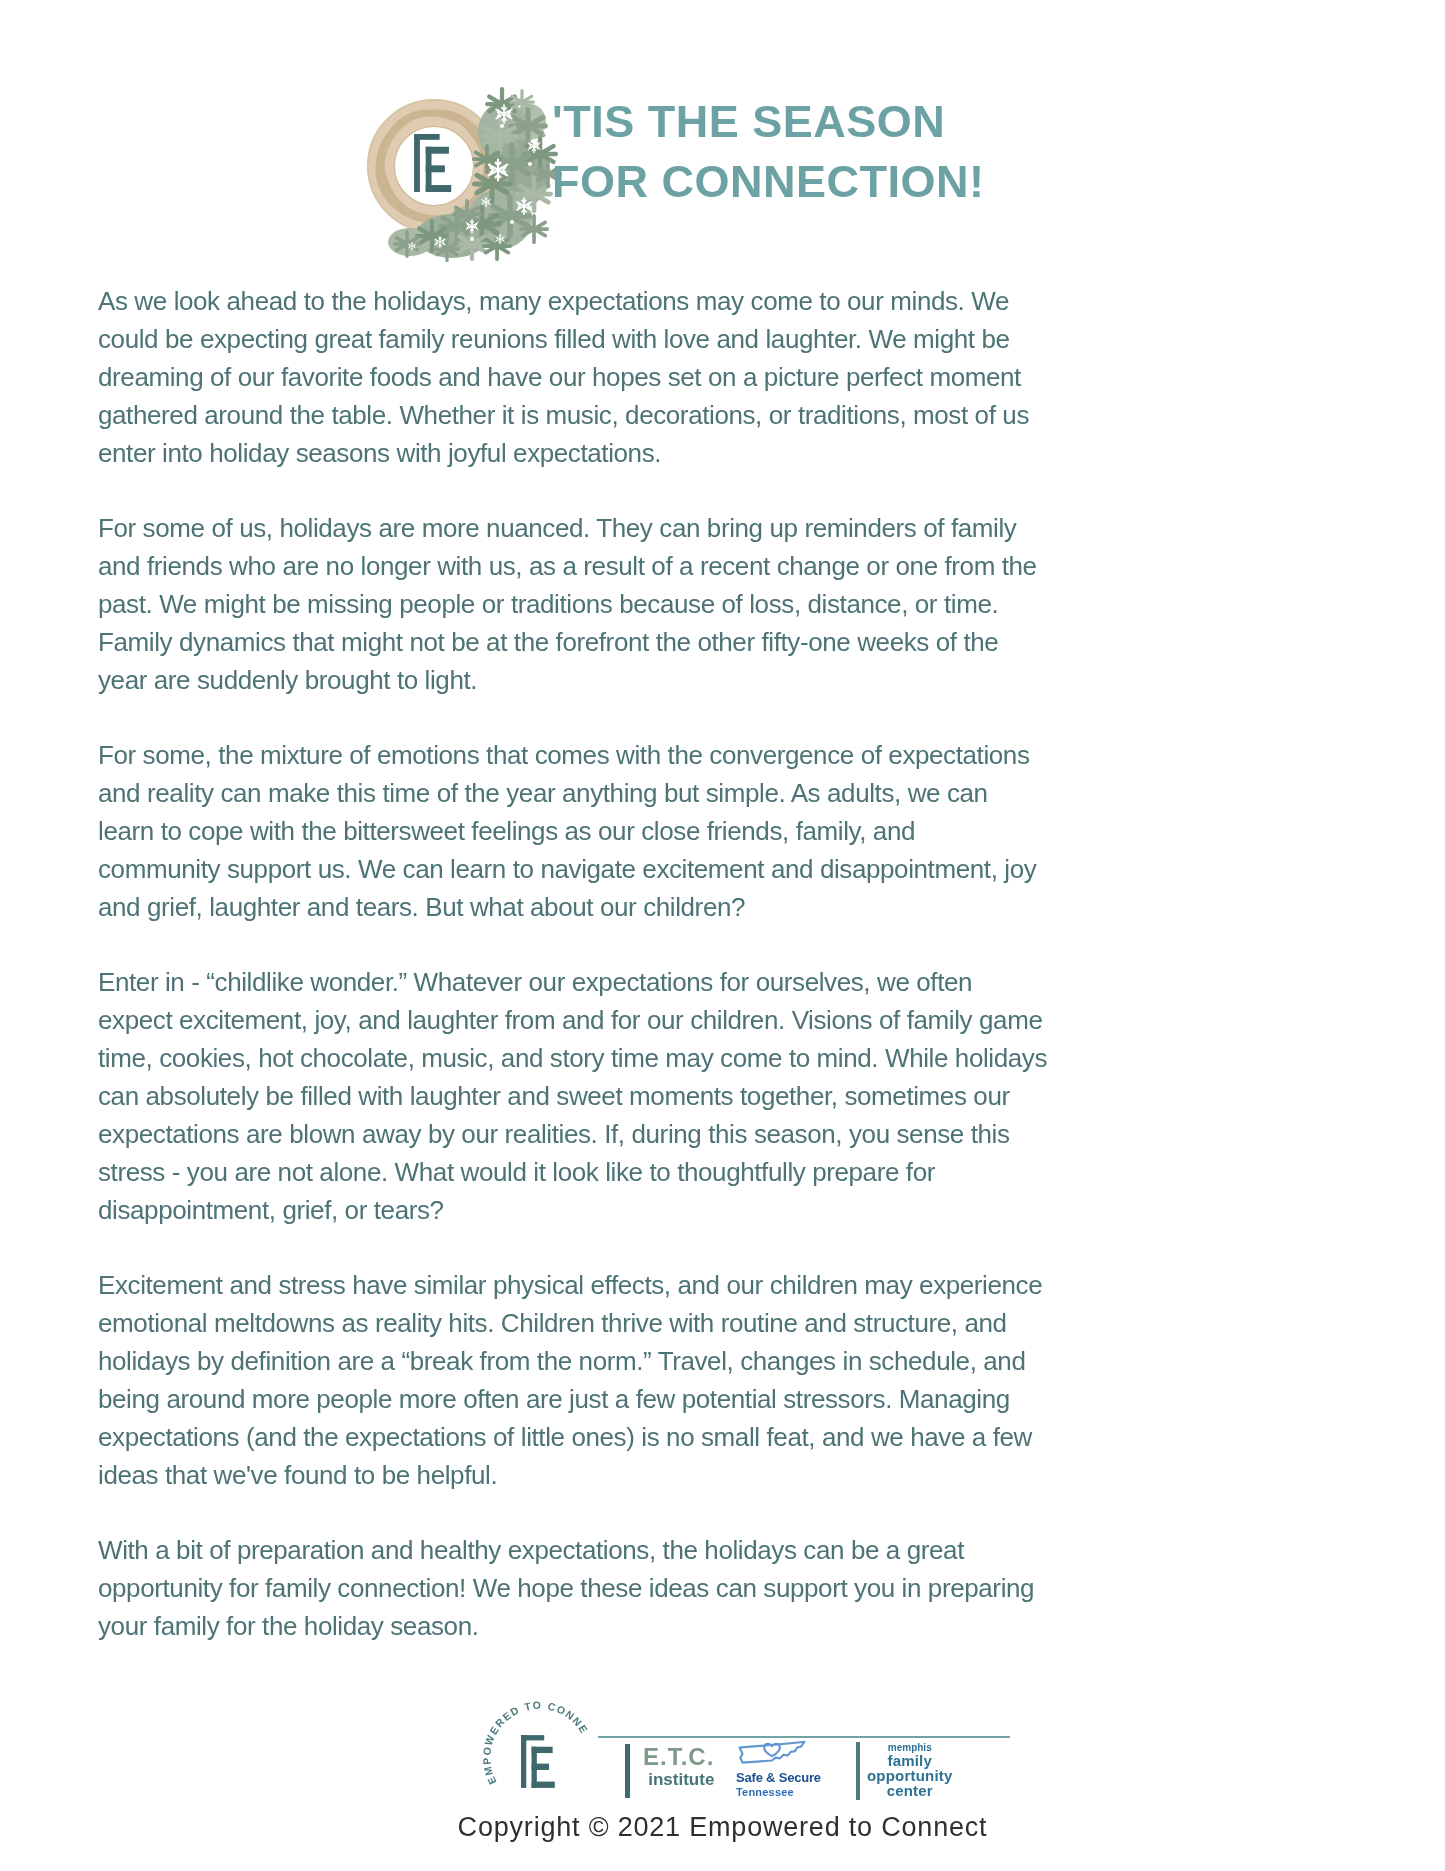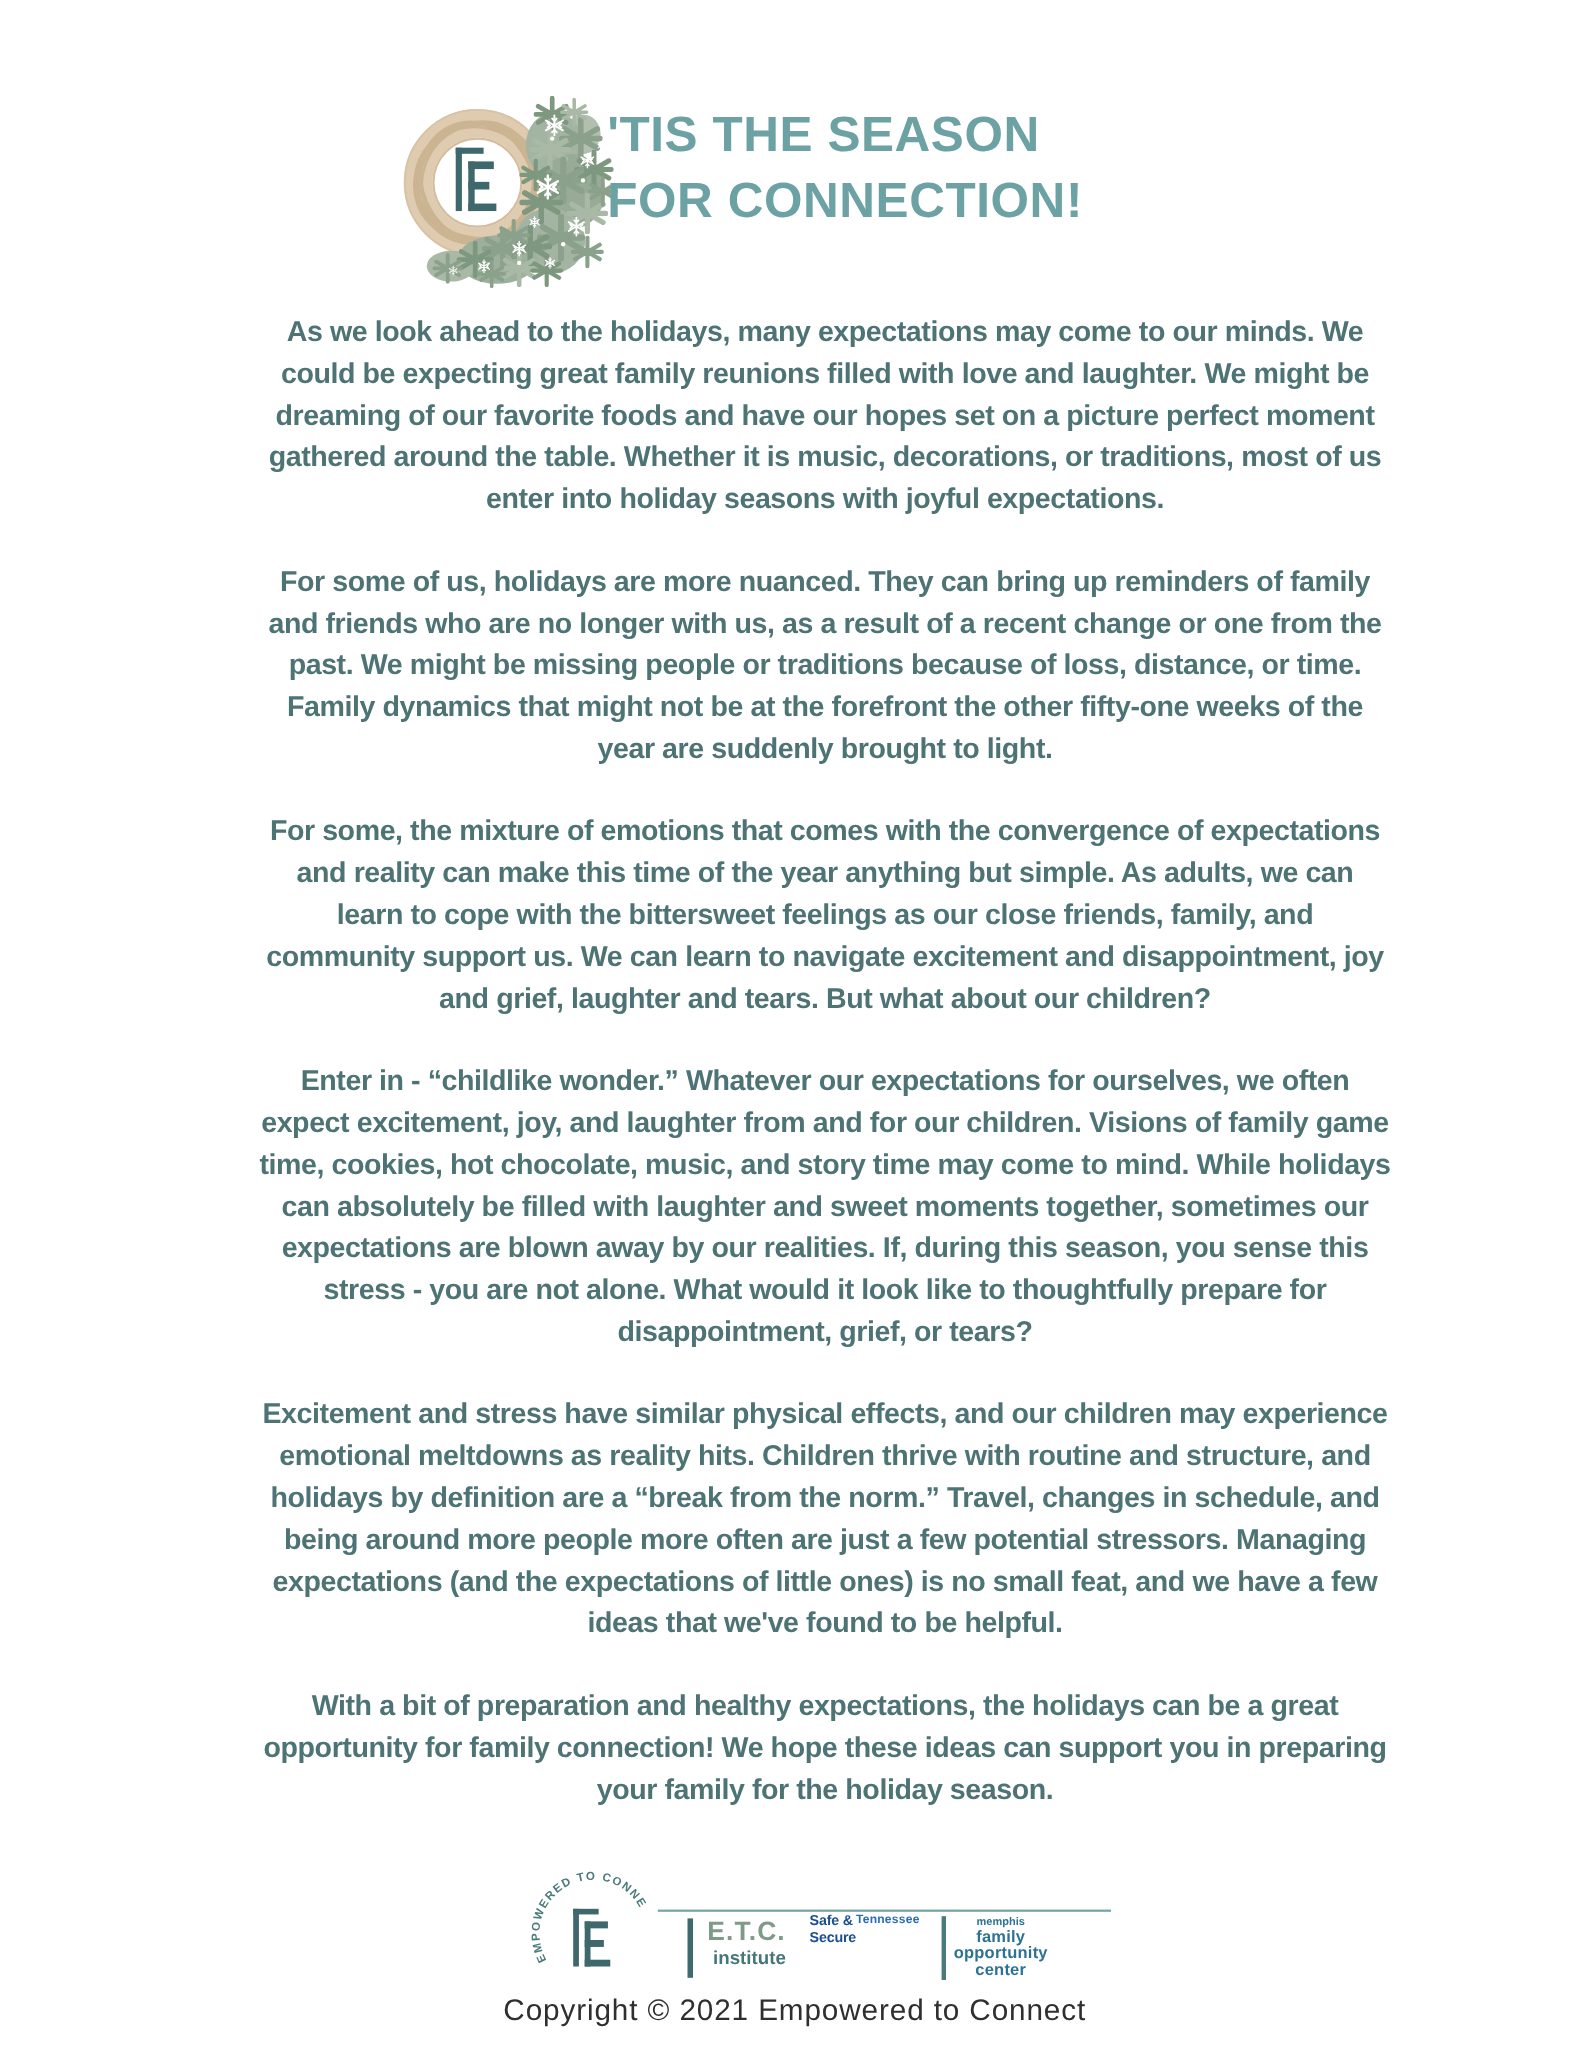--- a/index.html
+++ b/index.html
@@ -30,14 +30,13 @@
   
   .body-text{
     position:absolute;
-    left:85px; top:282px;
+    left:98px; top:282px;
     width:1330px;
     color:#4d7375;
     font-size:26px;
-    font-weight:700;
+    font-weight:400;
     line-height:38px;
     letter-spacing:-0.4px;
-    text-align:center;
   }
   .body-text p{
     margin:0 0 37px 0;

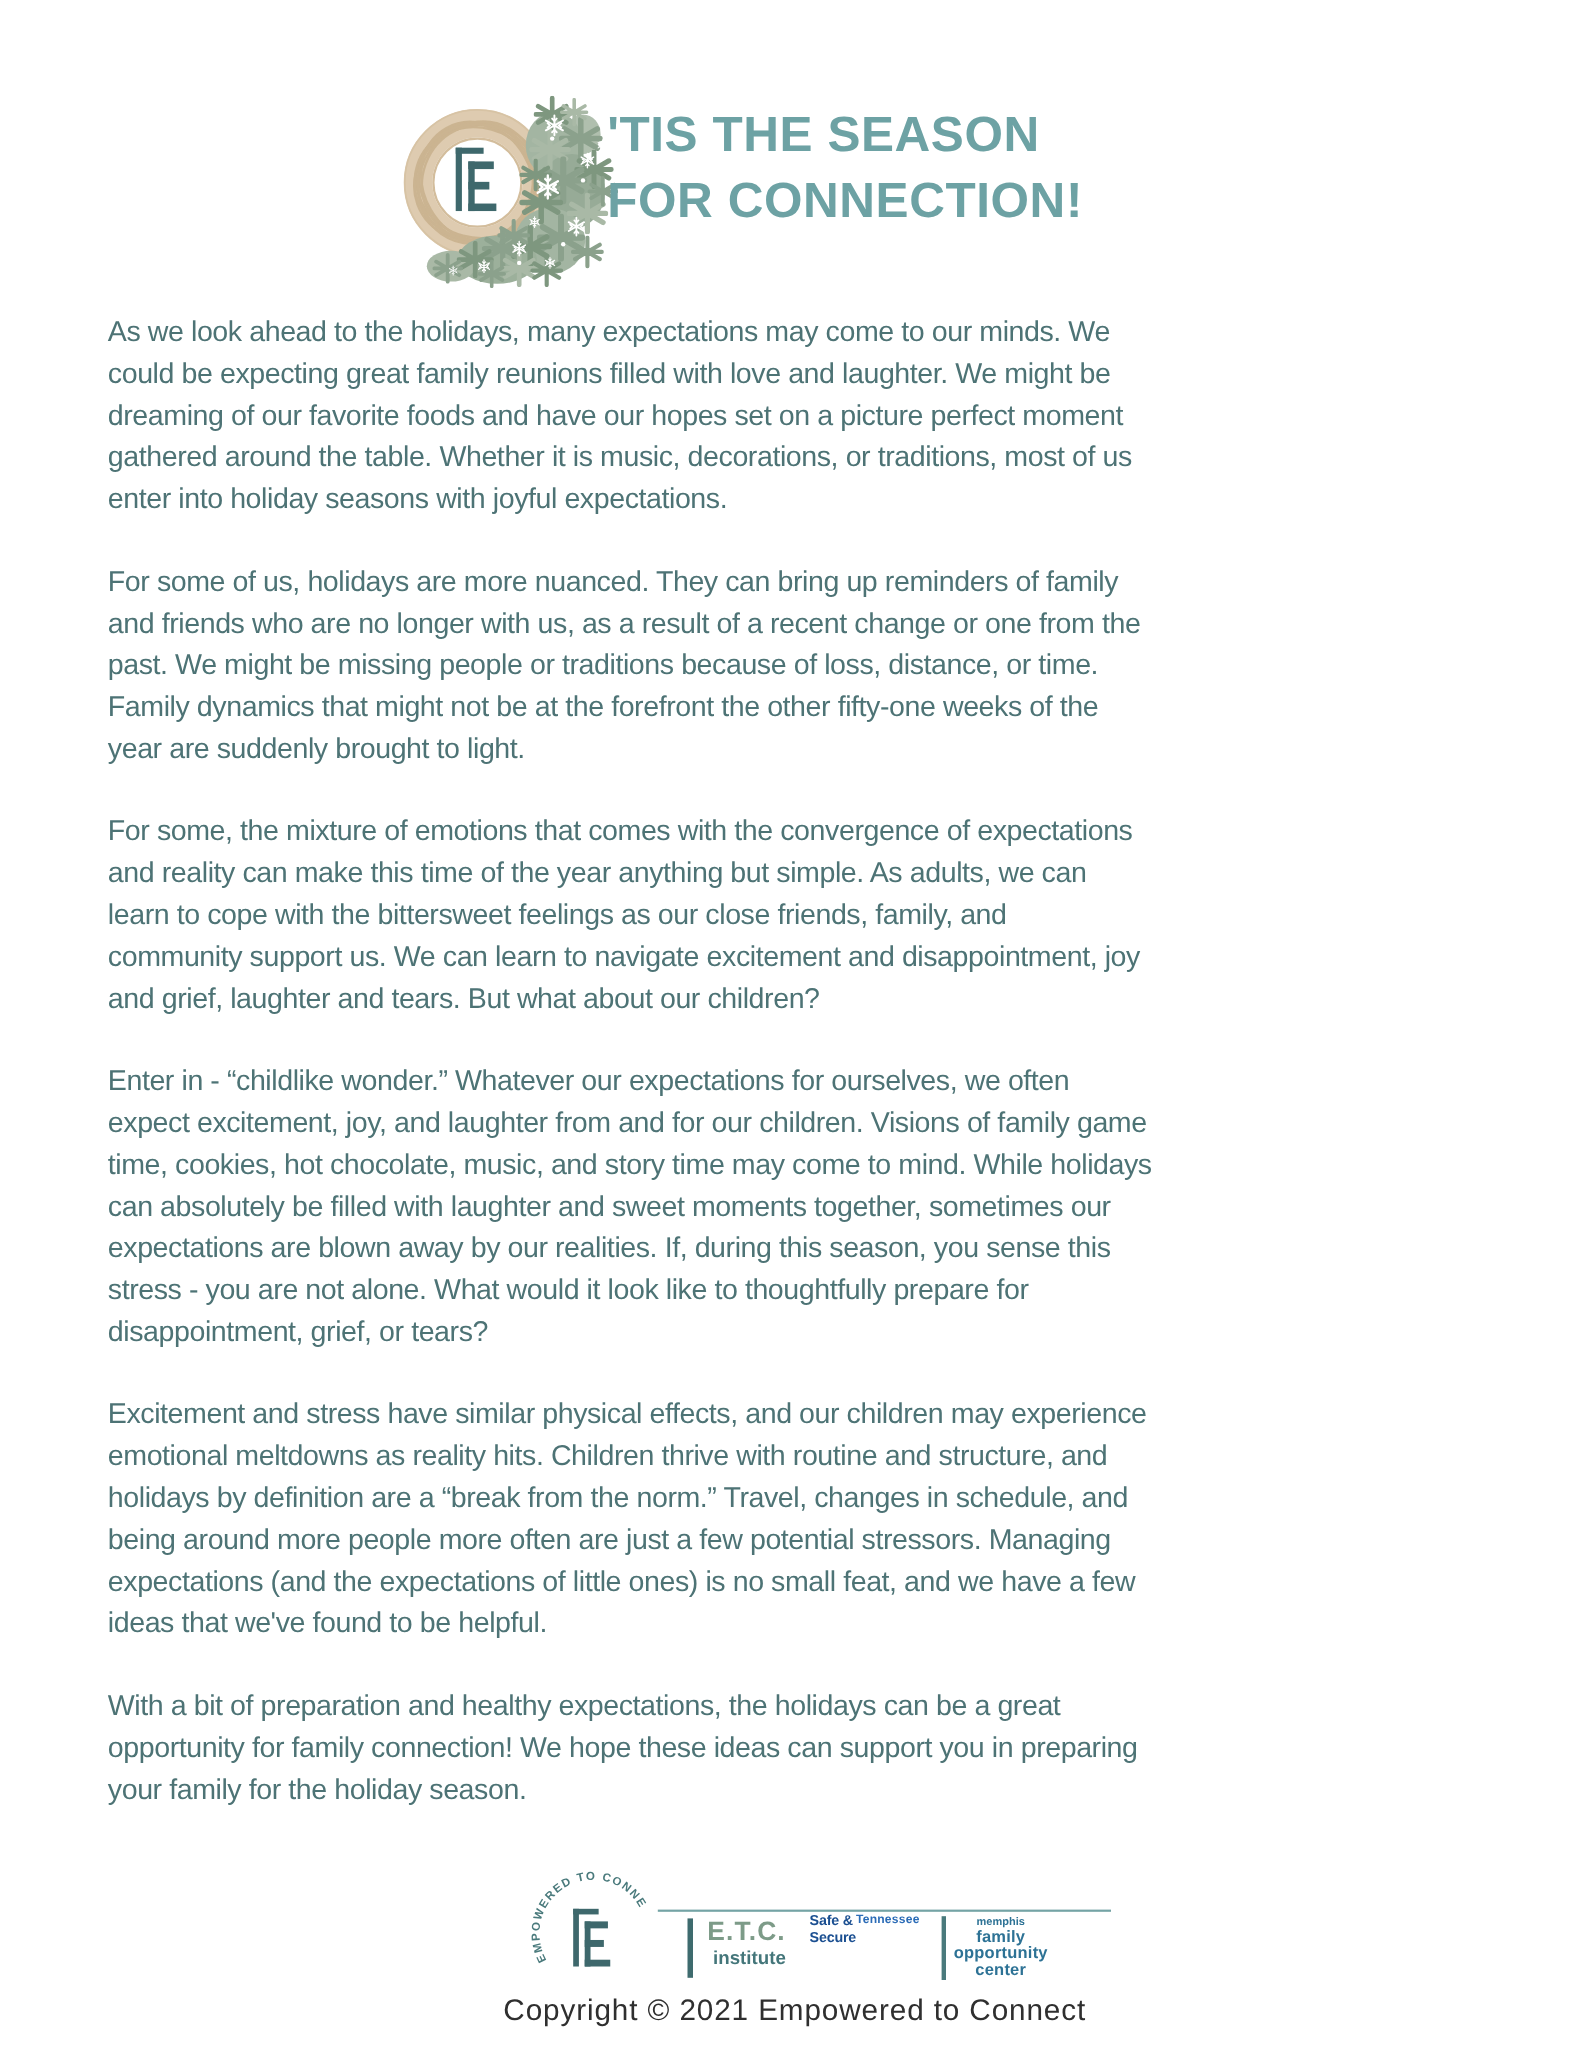--- a/index.html
+++ b/index.html
@@ -66,7 +66,7 @@
     position:absolute;
     left:736px; top:1738px;
     width:92px;
-    display:flex; flex-direction:row; align-items:flex-start;
+    display:flex; flex-direction:column; align-items:flex-start;
   }
   .ss-line1{font-size:13px; font-weight:700; color:#1b4f91; line-height:15px; letter-spacing:-0.2px;}
   .ss-line2{font-size:11px; font-weight:700; color:#2c6cb7; line-height:15px; letter-spacing:0.2px;}

